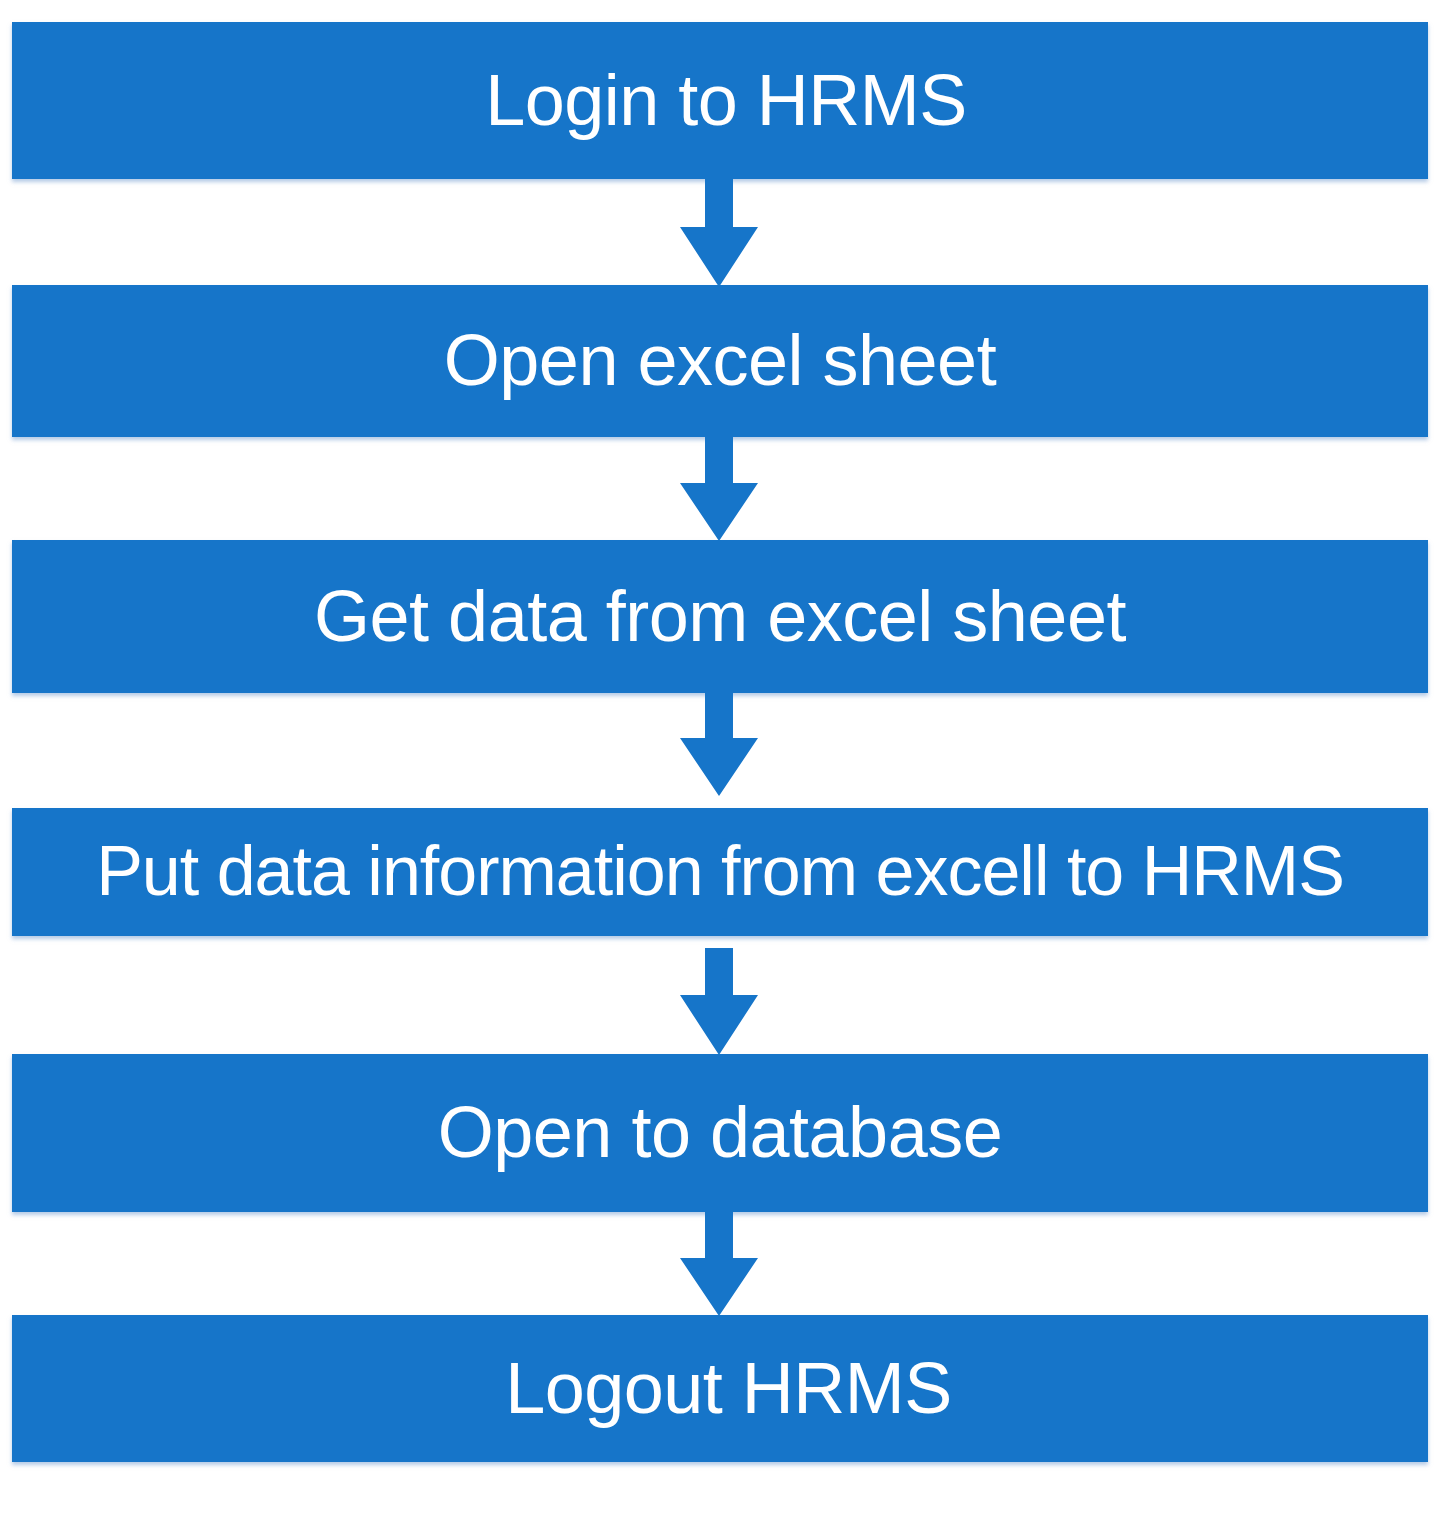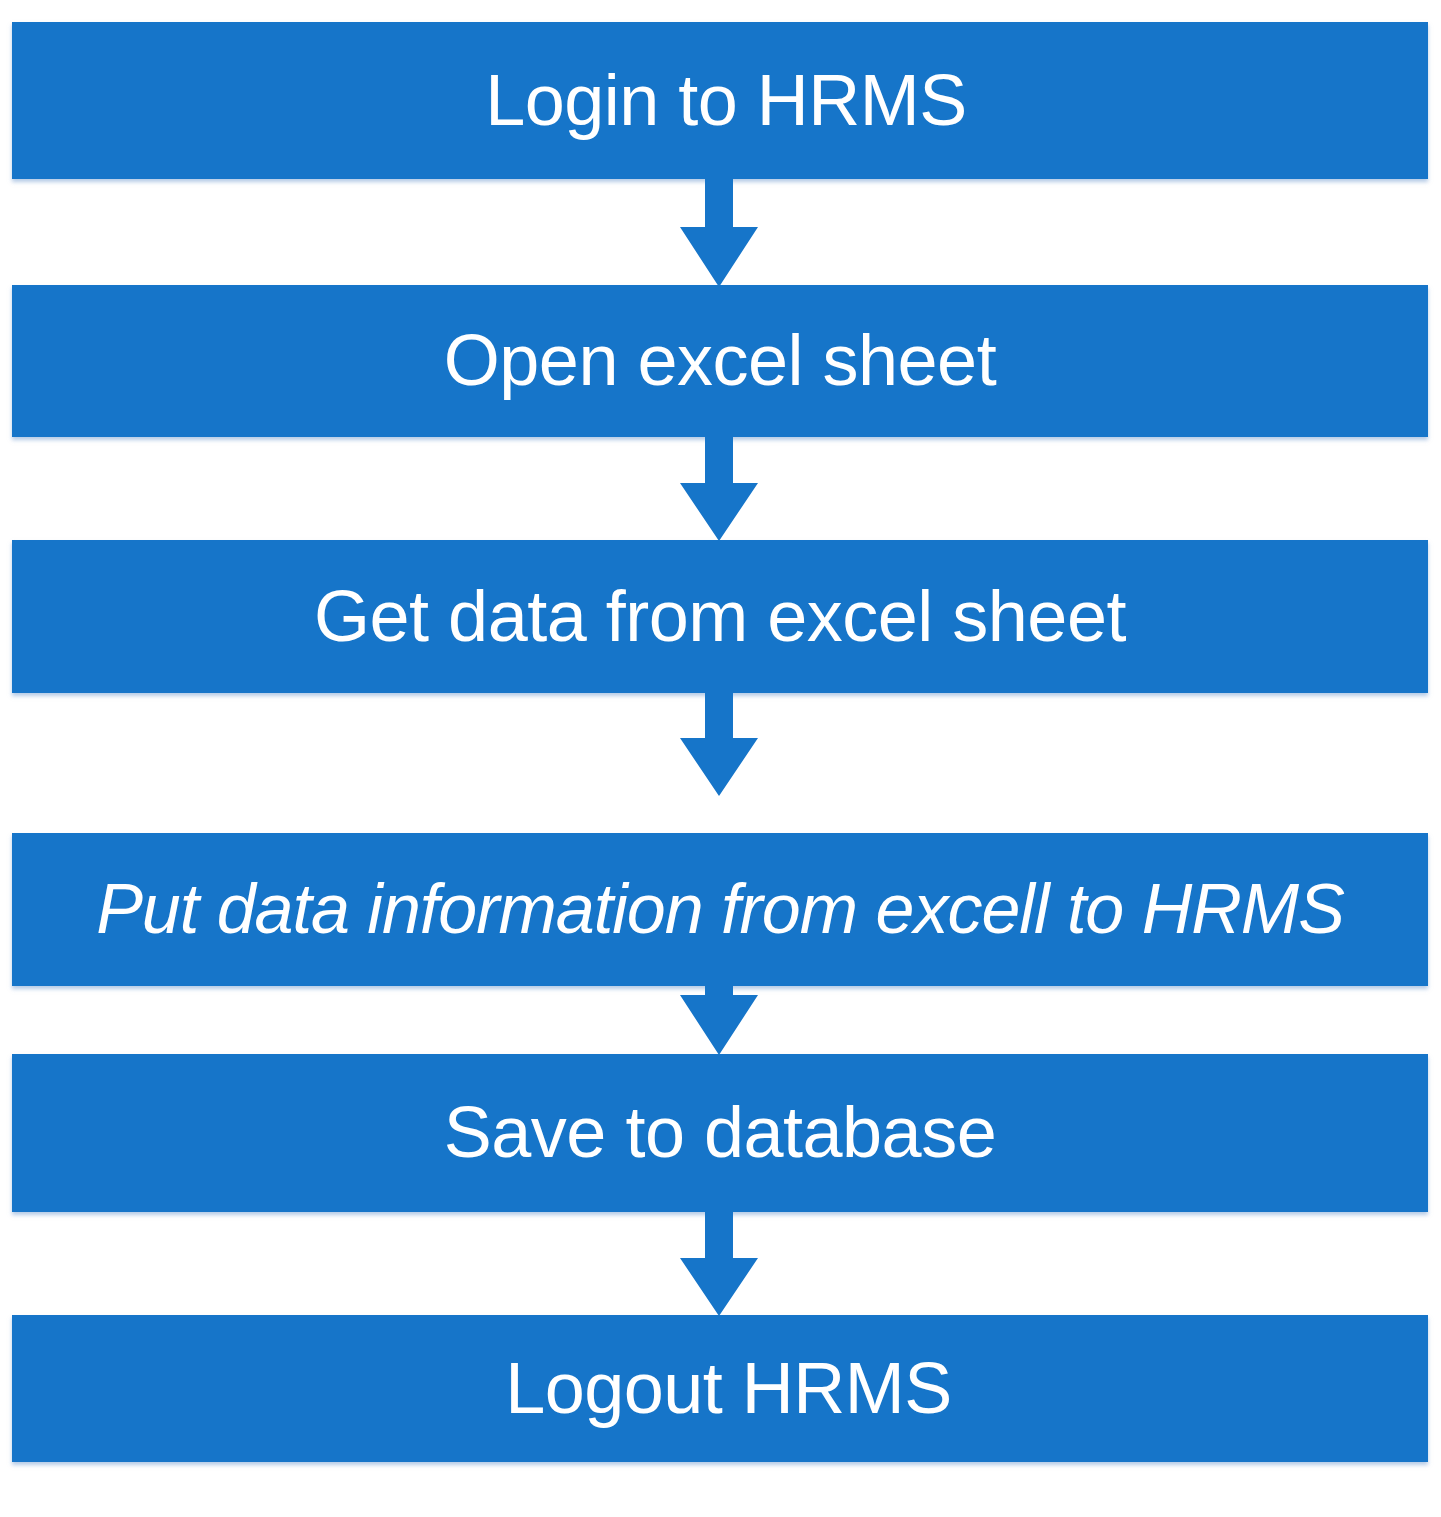--- a/index.html
+++ b/index.html
@@ -45,7 +45,7 @@
   .step-1 { top: 22px;   height: 157px; padding-left: 12px; }
   .step-2 { top: 285px;  height: 152px; }
   .step-3 { top: 540px;  height: 153px; justify-content: center; }
-  .step-4 { top: 833px;  height: 153px; font-style: italic; }
+  .step-4 { top: 808px;  height: 128px; }
   .step-5 { top: 1054px; height: 158px; }
   .step-6 { top: 1315px; height: 147px; padding-left: 17px; }
 

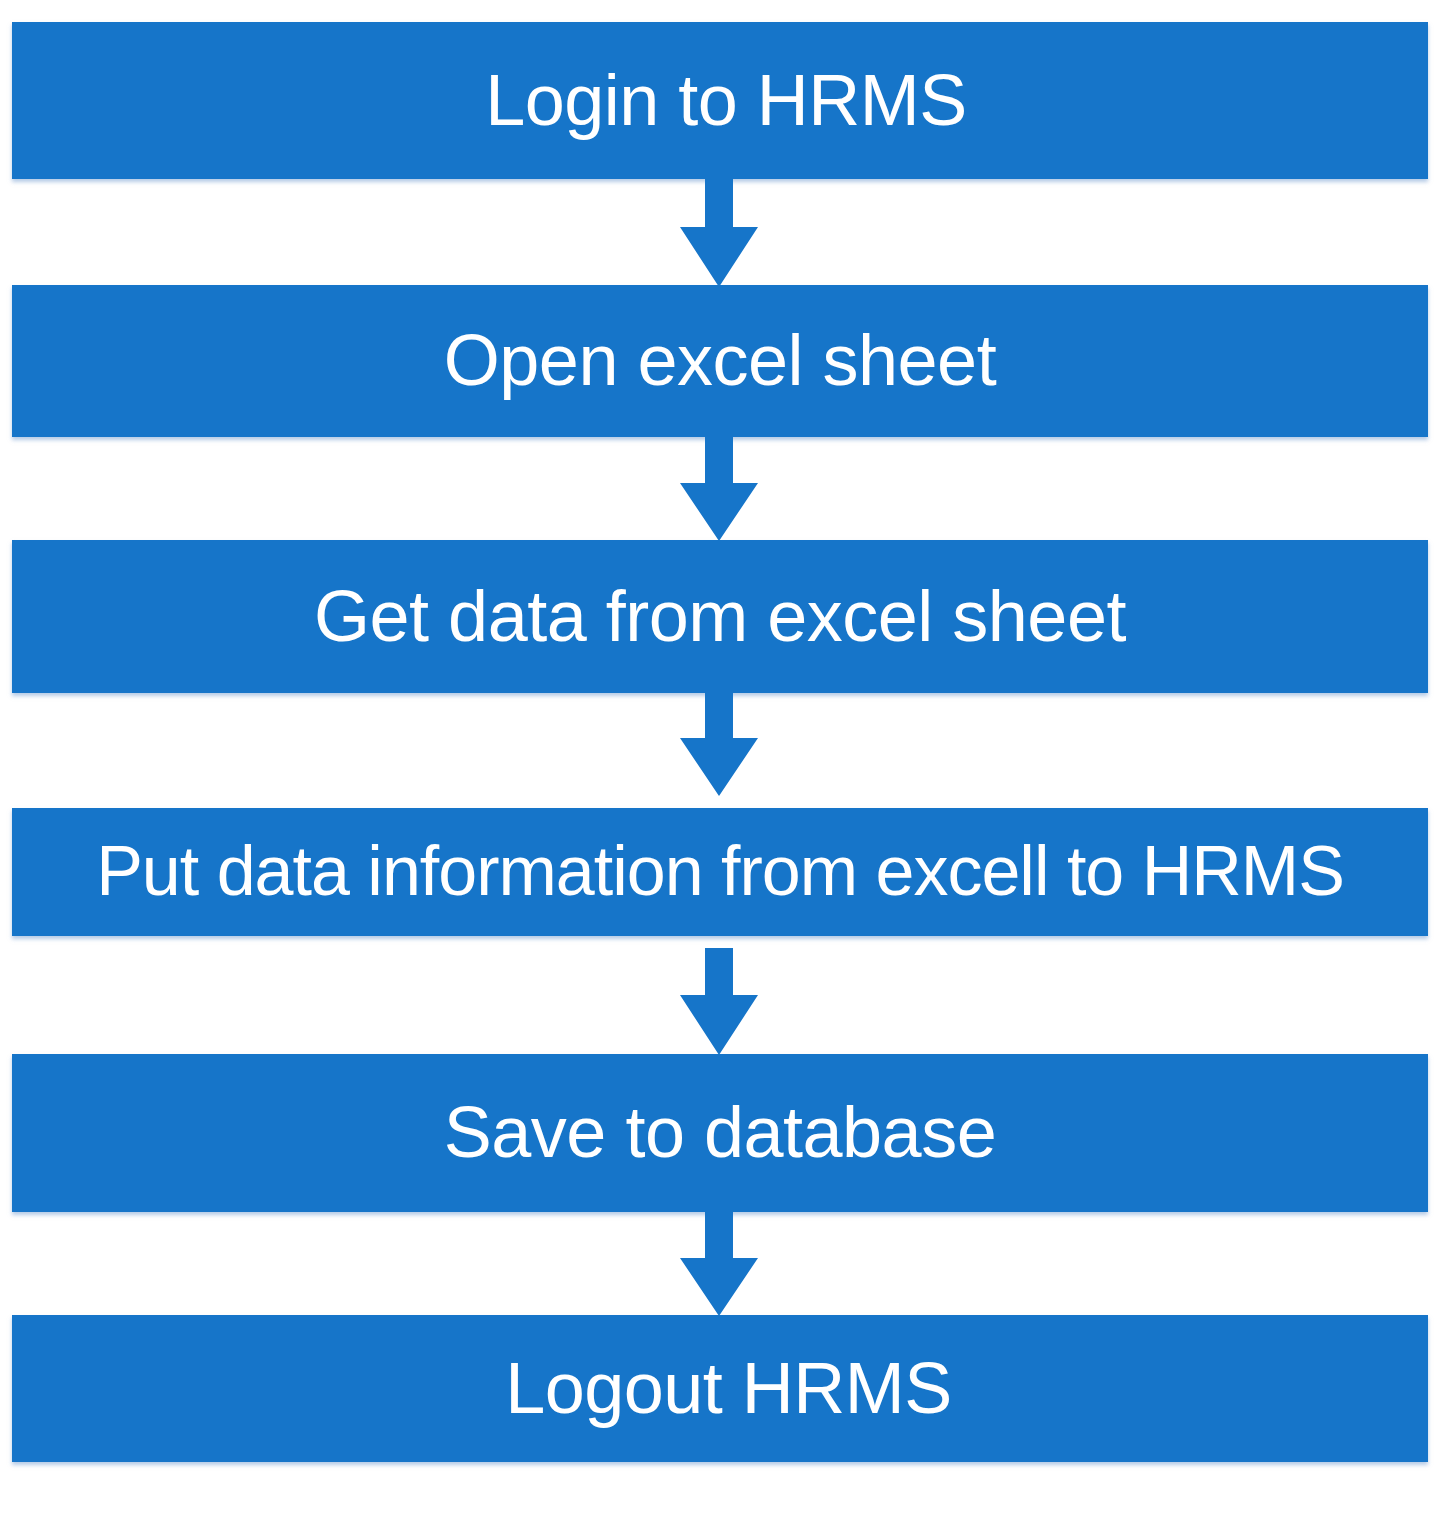--- a/index.html
+++ b/index.html
@@ -110,7 +110,7 @@
   </div>
 
   <div class="flow-step step-5">
-    <span class="flow-step-label">Save to database</span>
+    <span class="flow-step-label">Open to database</span>
   </div>
 
   <div class="flow-arrow arrow-5">

